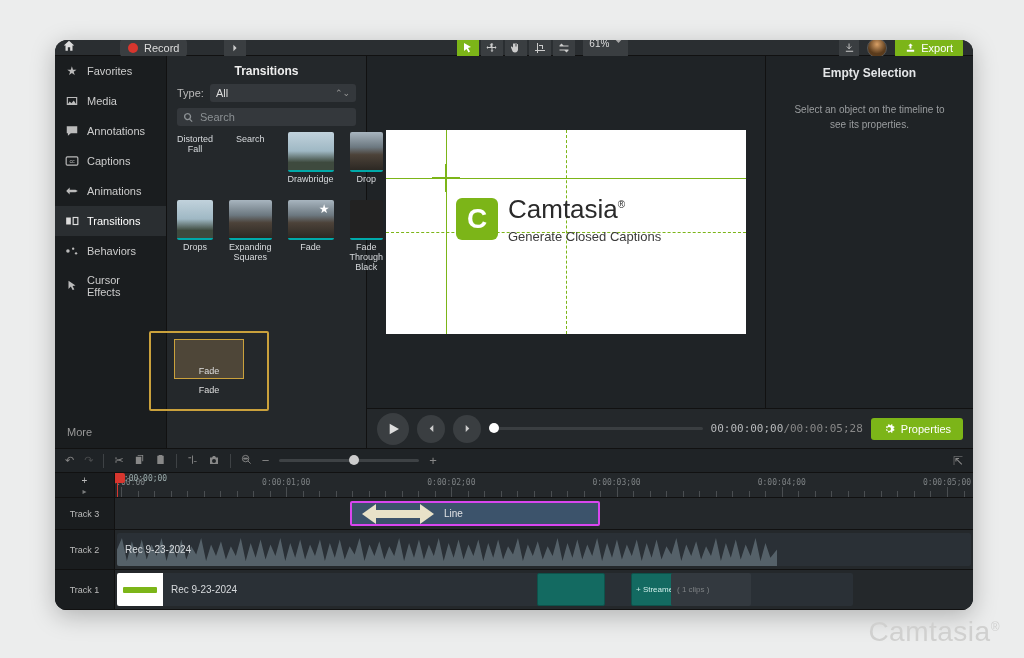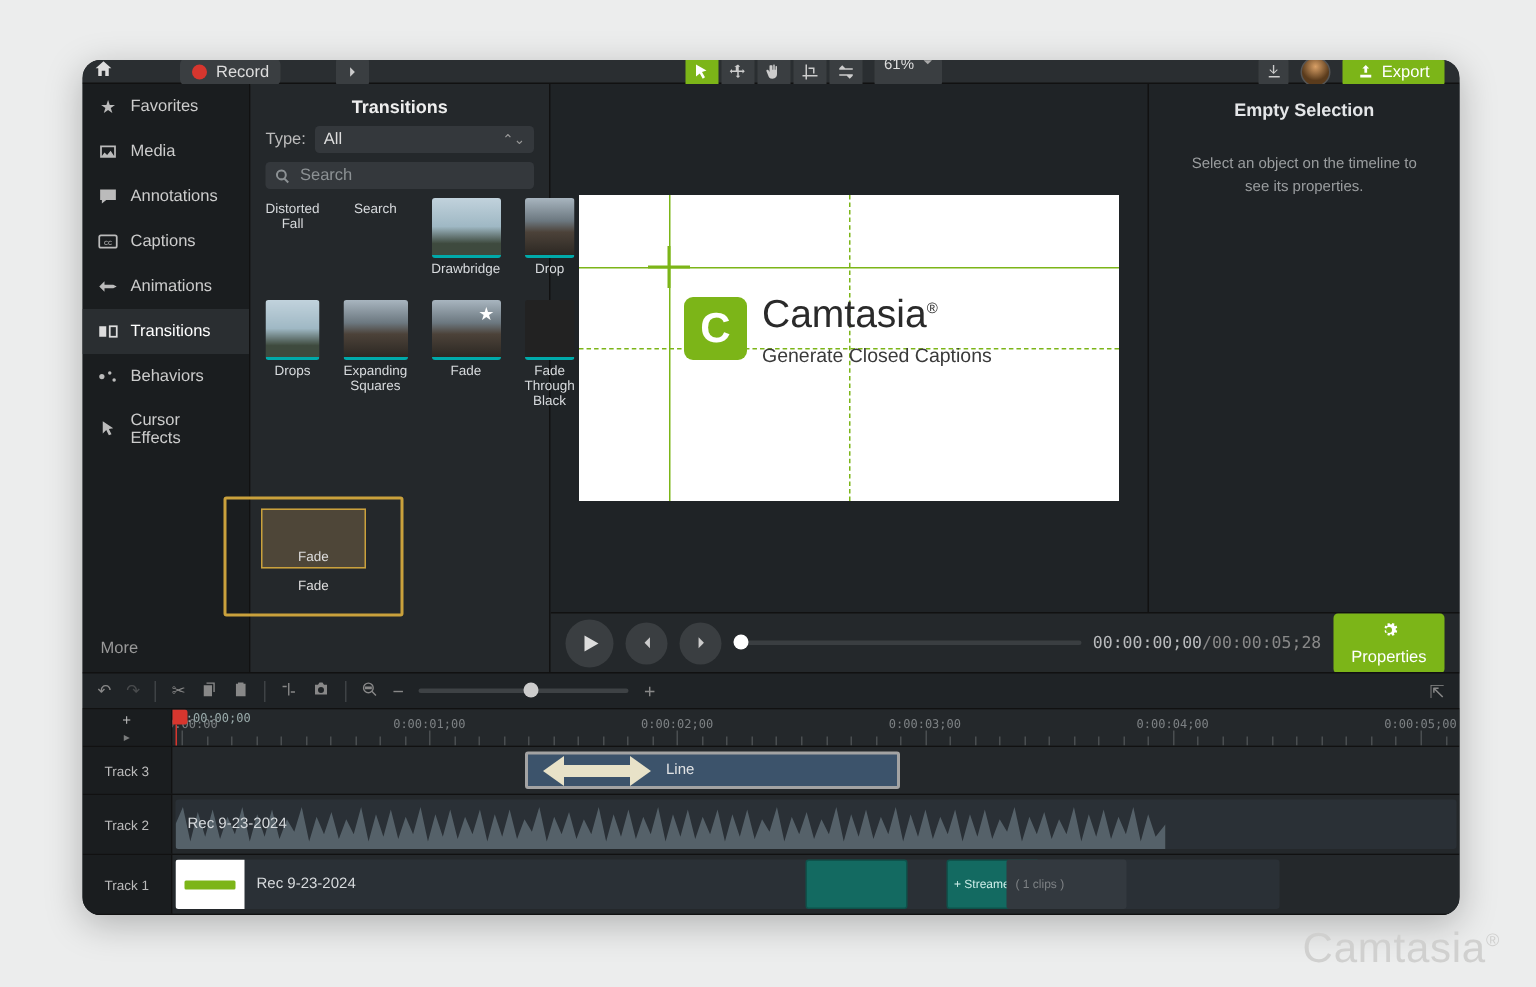--- a/index.html
+++ b/index.html
@@ -90,7 +90,7 @@
   .seek .dot { position:absolute; left:0; top:-4px; width:10px; height:10px; border-radius:50%; background:#fff; }
   .tc { font-family: ui-monospace, Menlo, monospace; font-size:11px; color:#888; }
   .tc .cur { color:#b8babc; }
-  .props-btn { display:flex; align-items:center; gap:6px; background:#7cb518; color:#fff; padding:5px 12px; border-radius:3px; font-size:11px; margin-left:auto;flex-direction:column; }
+  .props-btn { display:flex; align-items:center; gap:6px; background:#7cb518; color:#fff; padding:5px 12px; border-radius:3px; font-size:11px; margin-left:auto; }
 
   
   .tl-tools { height:24px; background:#1f2326; display:flex; align-items:center; gap:10px; padding:0 10px; border-top:1px solid #111; color:#888; font-size:11px; }

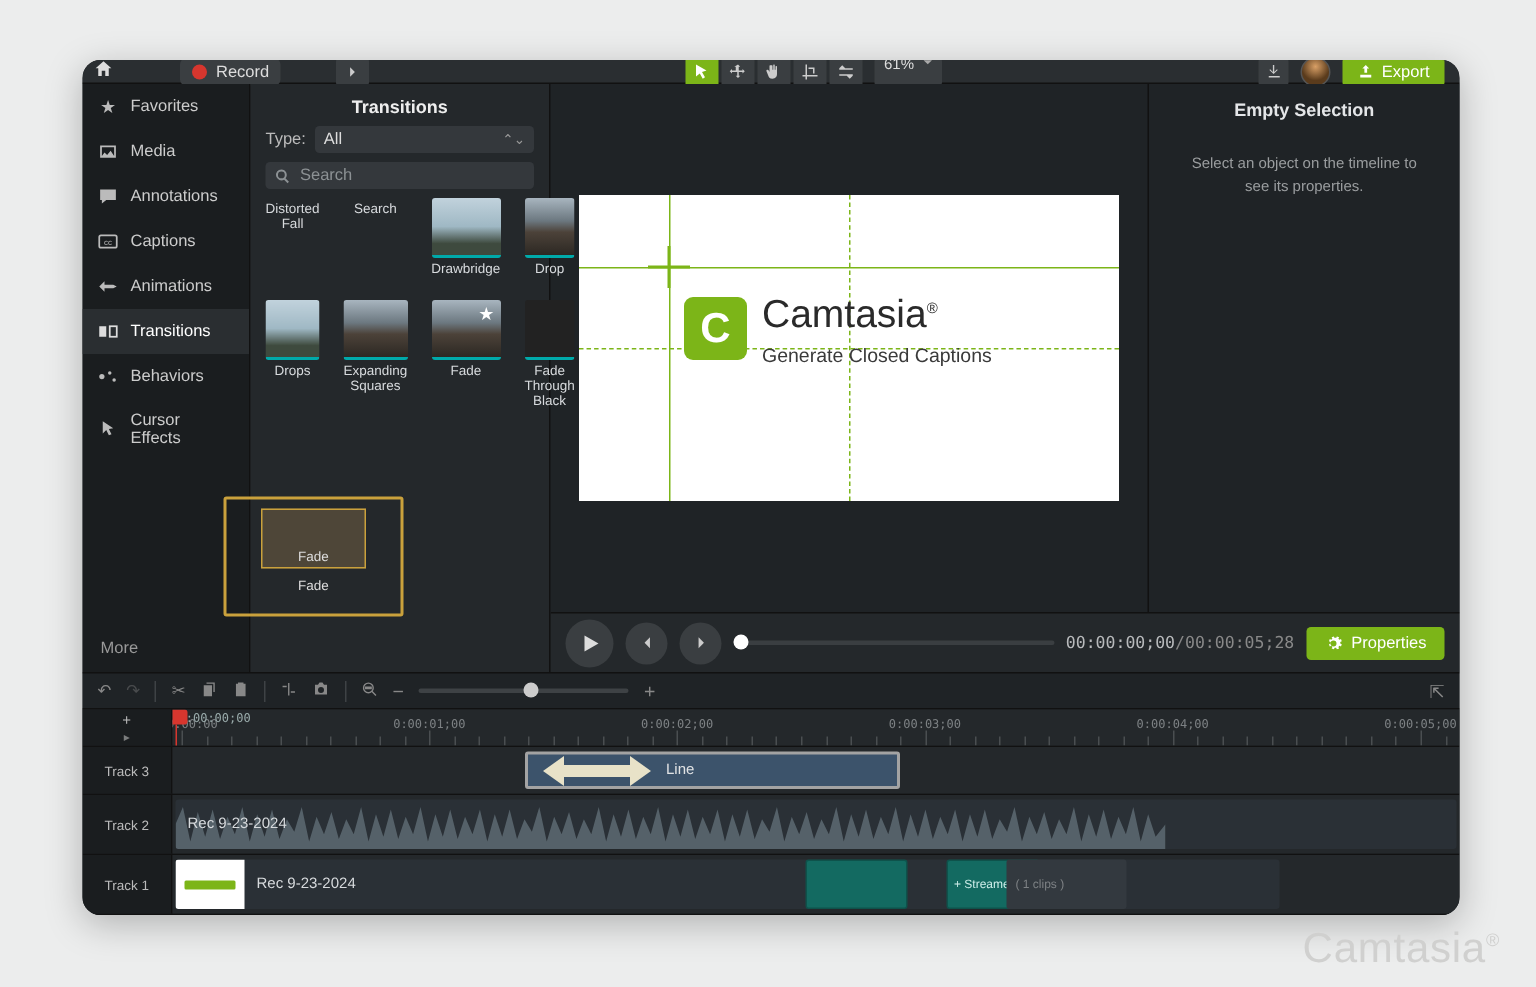--- a/index.html
+++ b/index.html
@@ -118,7 +118,7 @@
   .track-row.tall { height:40px; }
   .track-lane { flex:1; position:relative; background:#24282b; overflow:hidden; }
   .clip { position:absolute; top:3px; bottom:3px; border-radius:2px; display:flex; align-items:center; font-size:10px; color:#e0e2e4; overflow:hidden; }
-  .clip.line { left:235px; width:250px; background:#3c536b; border:2px solid #a3a3a3; }
+  .clip.line { left:235px; width:250px; background:#3c536b; border:2px solid #d946ef; }
   .clip.line .arrows { margin:0 10px; display:flex; align-items:center; gap:0; }
   .arrow-body { width:44px; height:8px; background:#e8e2c8; }
   .arrow-head { width:0; height:0; border-top:10px solid transparent; border-bottom:10px solid transparent; }

